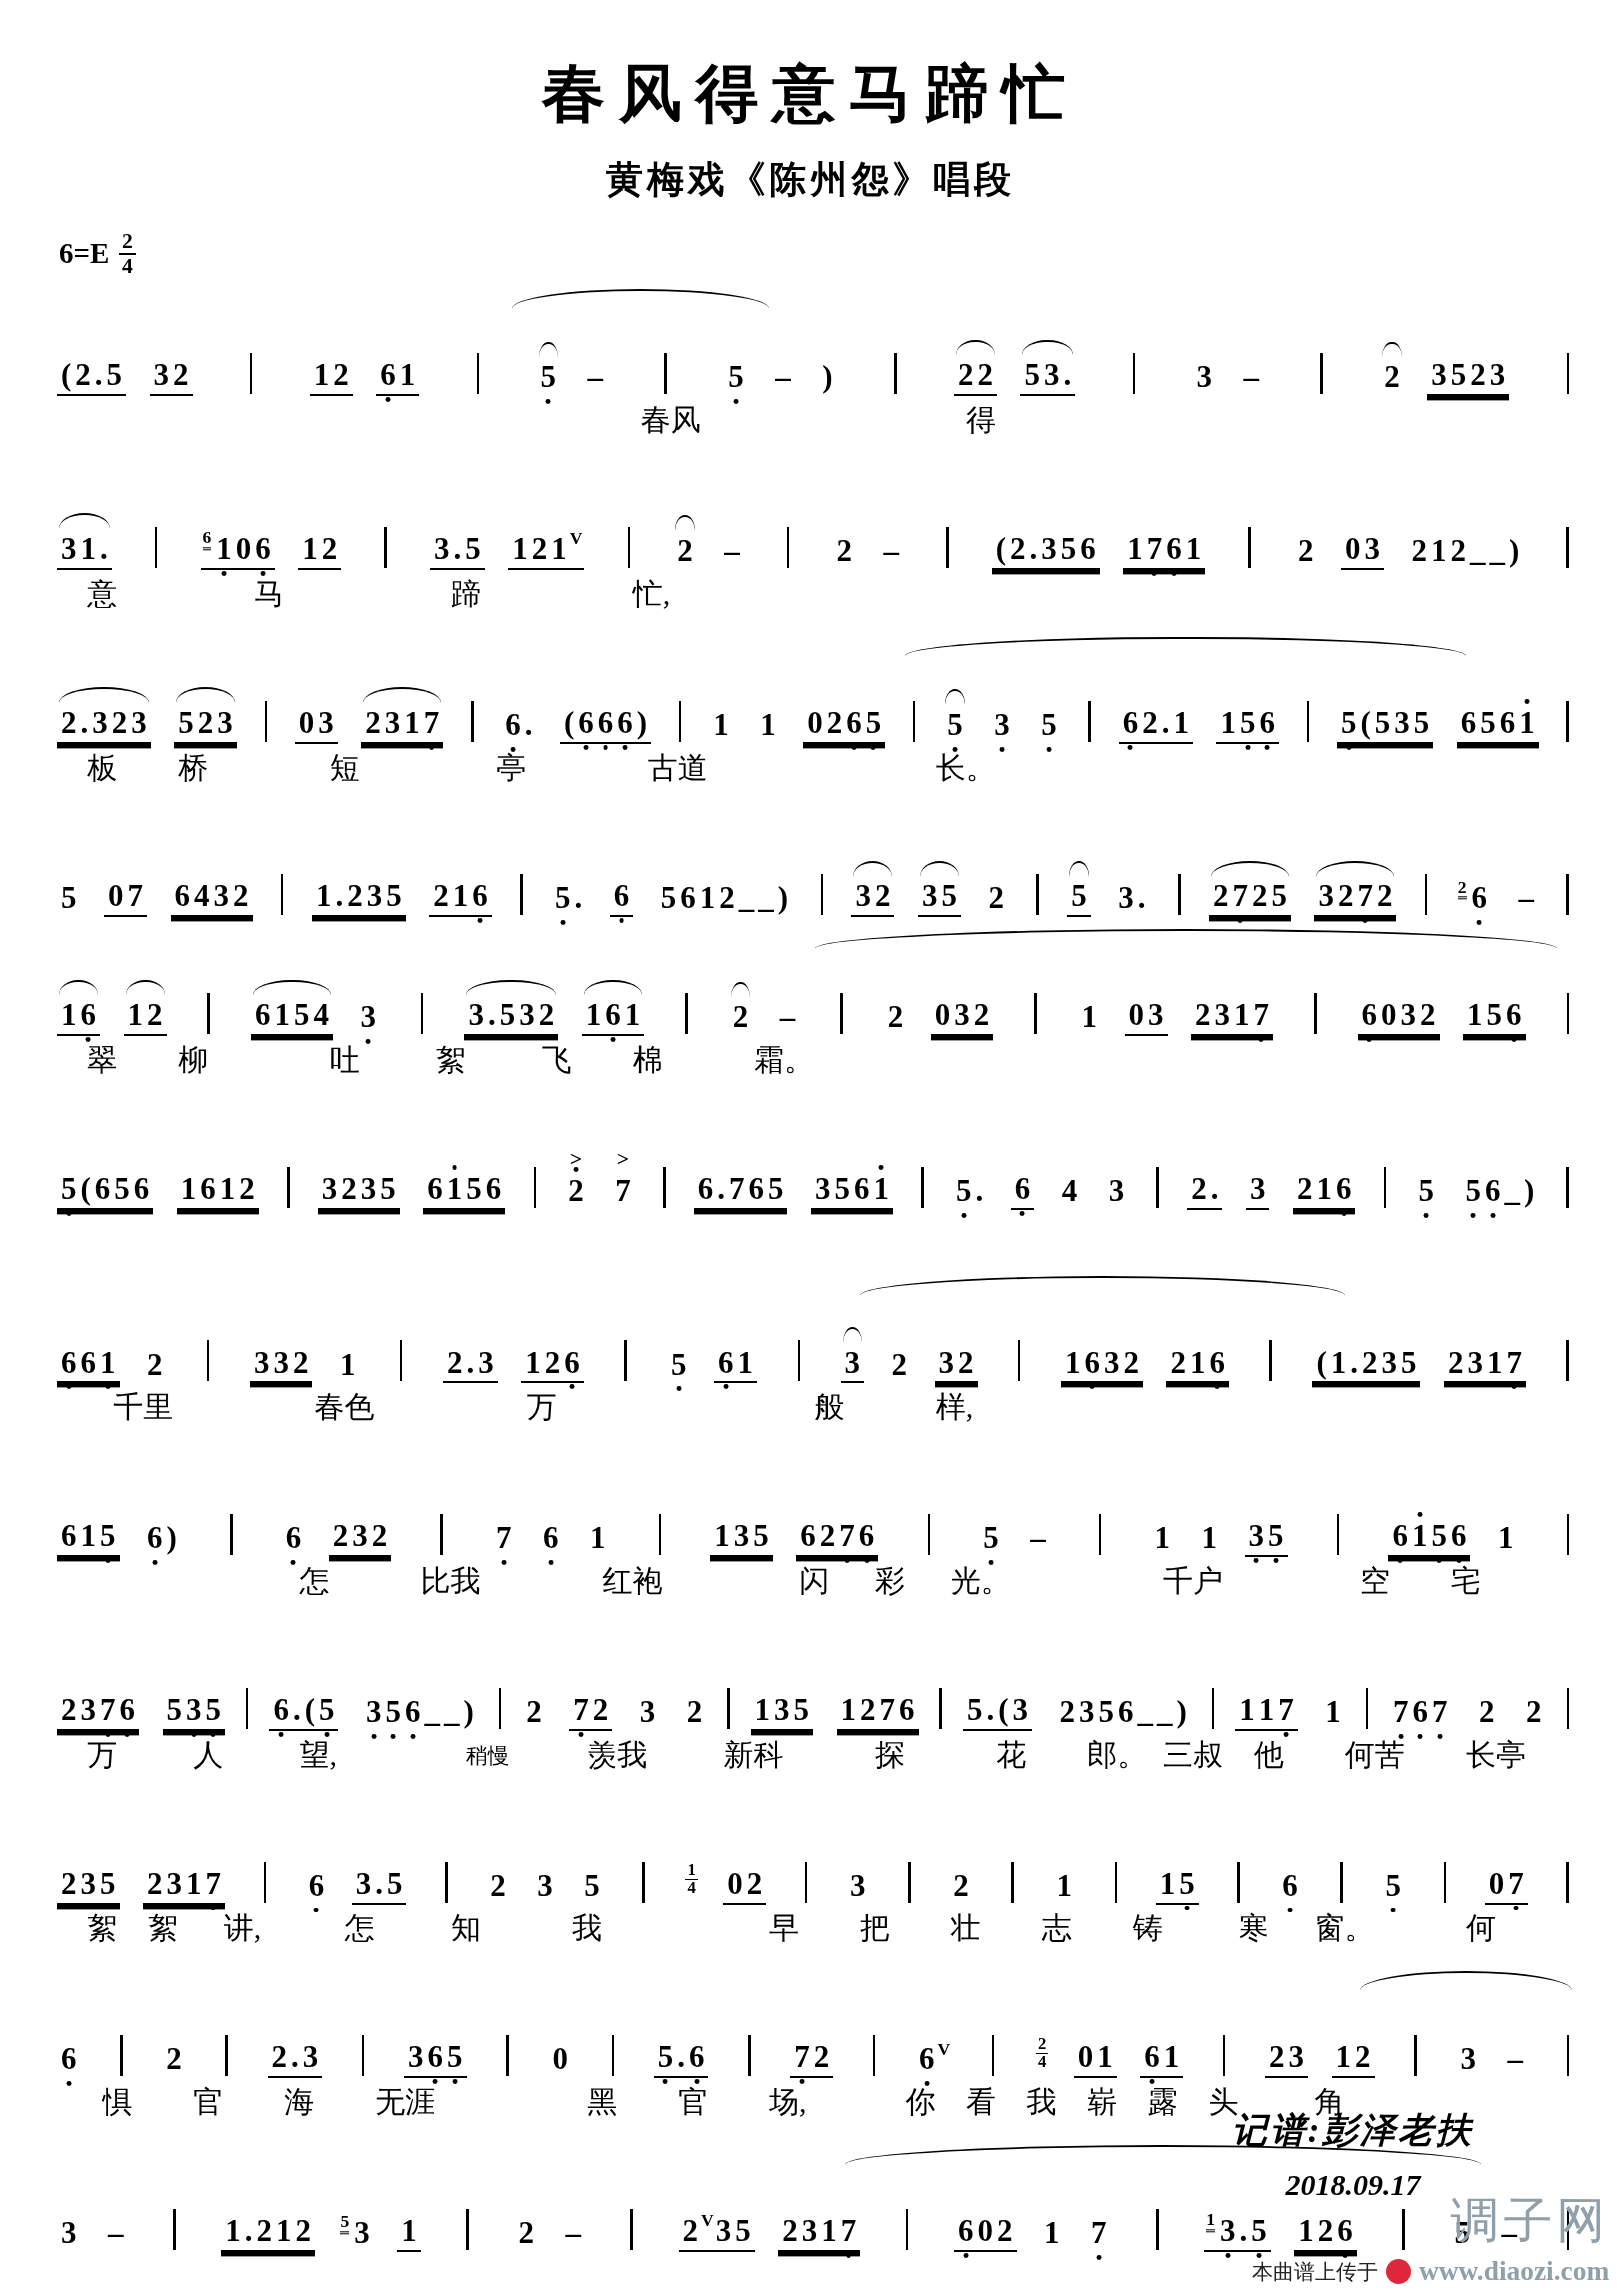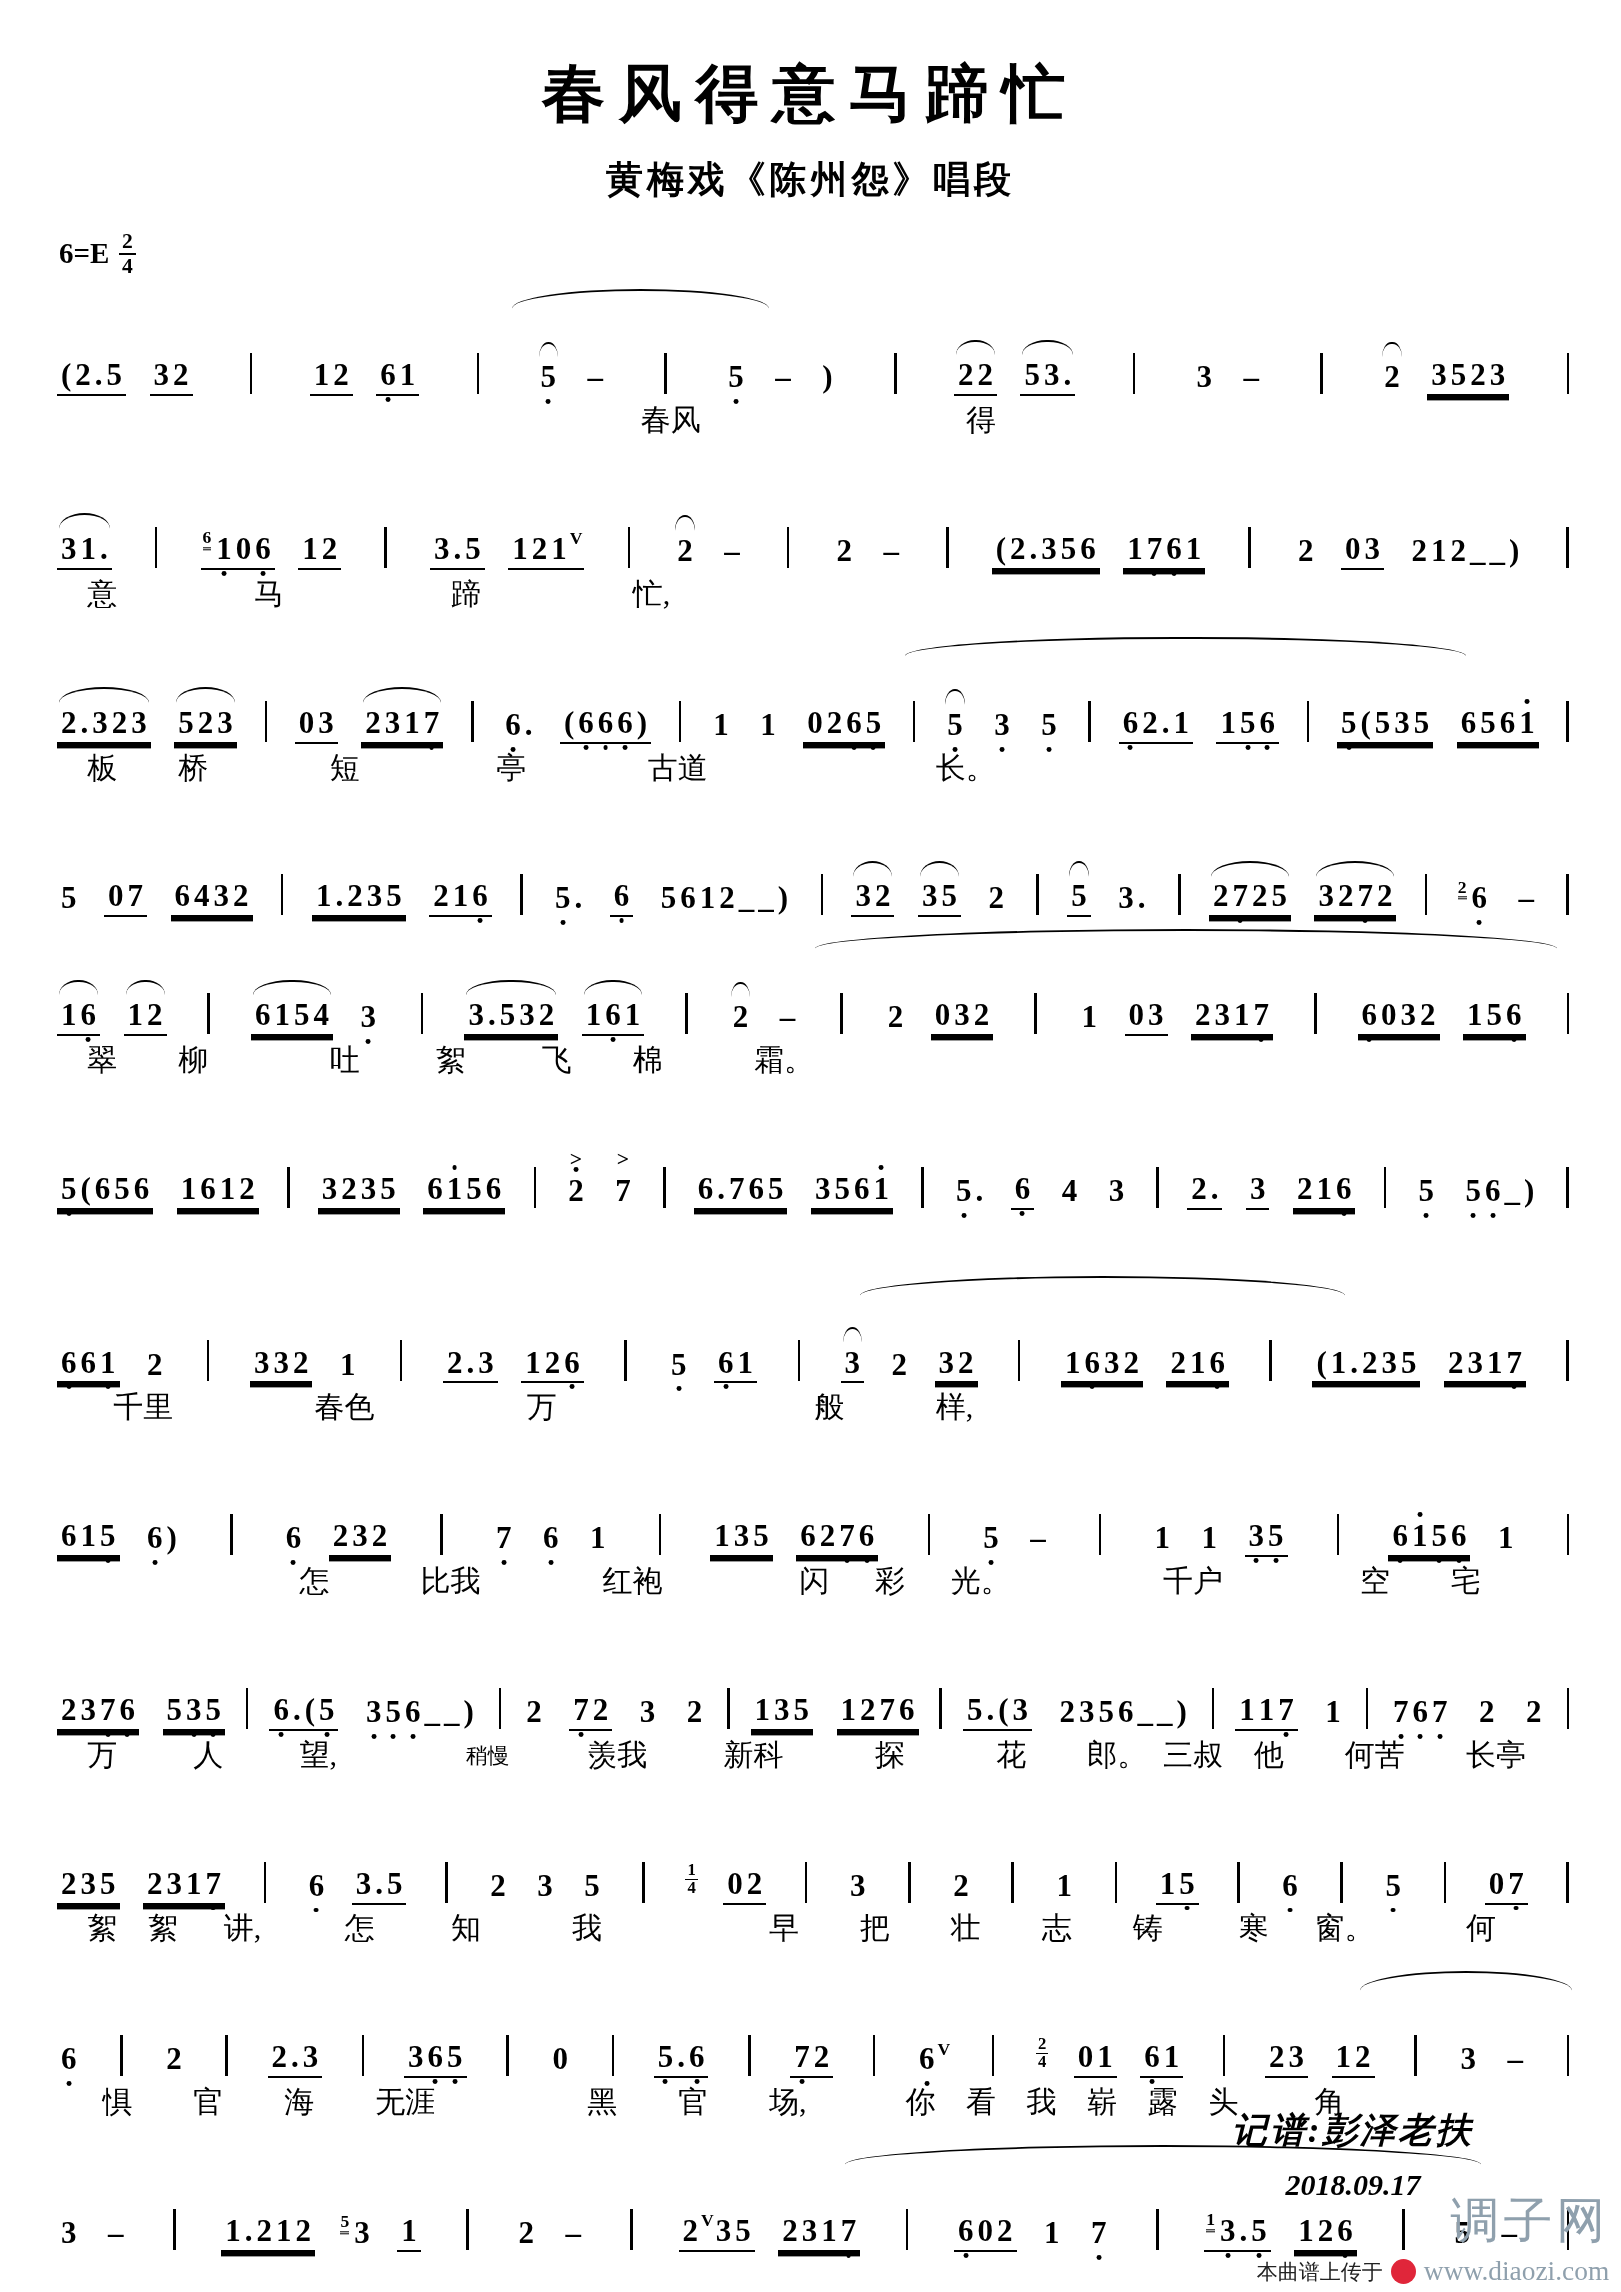--- a/index.html
+++ b/index.html
@@ -50,7 +50,7 @@
   .wm-row{display:flex;align-items:center;justify-content:flex-end;gap:7.8px;margin-top:2px}
   .wm-note{font-size:21px;color:#222}
   .wm-logo{width:25.5px;height:25.5px;border-radius:50%;background:#e0263a;display:inline-block;flex:none}
-  .wm-url{font-size:27.4px;font-weight:400;color:#8fa0ad}
+  .wm-url{font-size:27.4px;font-weight:700;color:#8fa0ad}
 </style>
 </head>
 <body>

